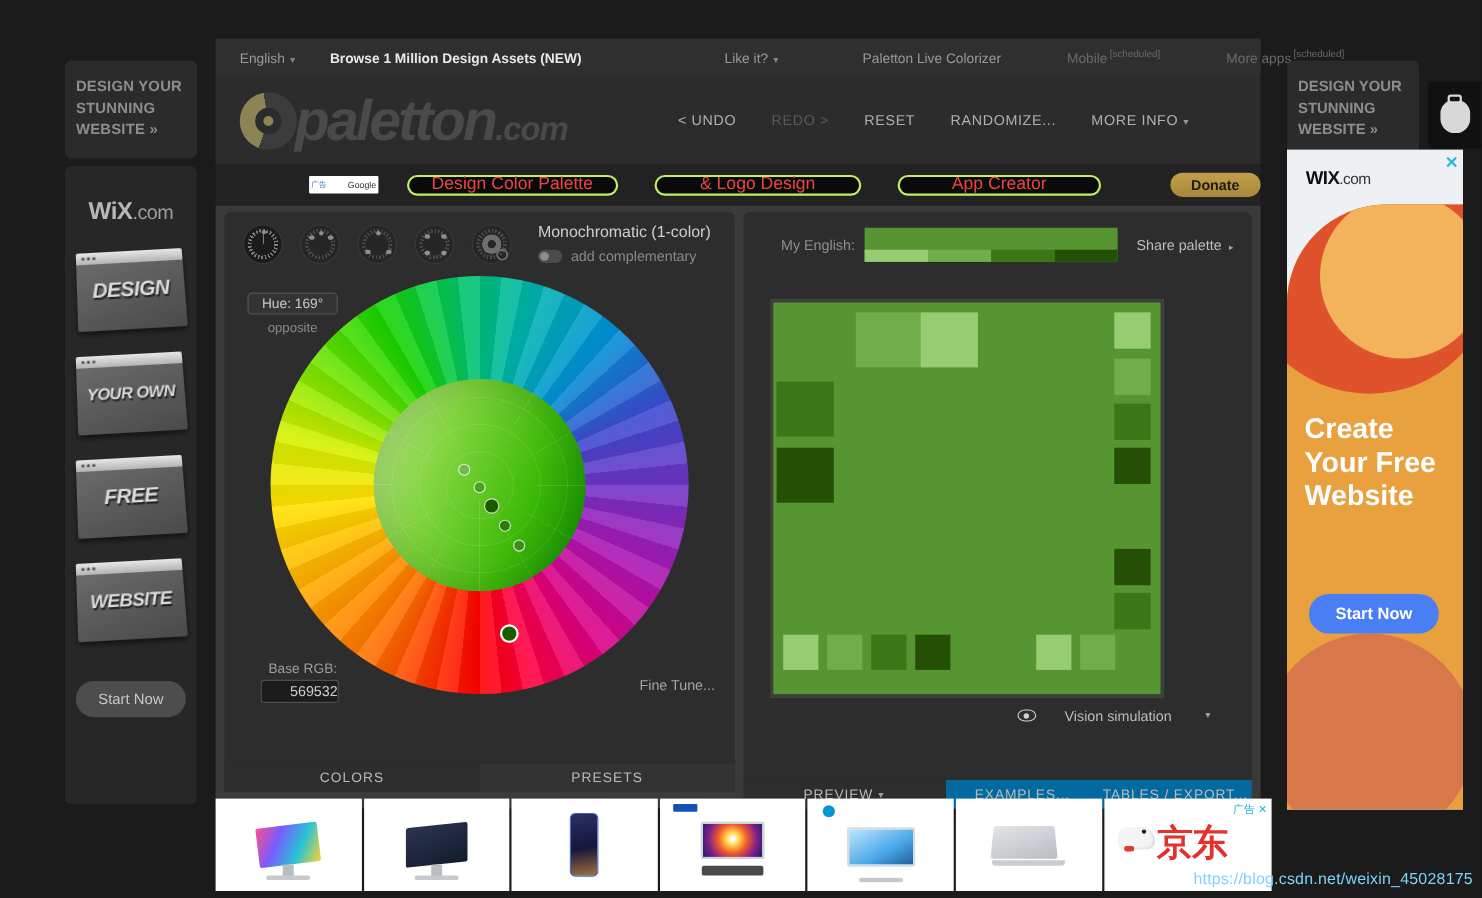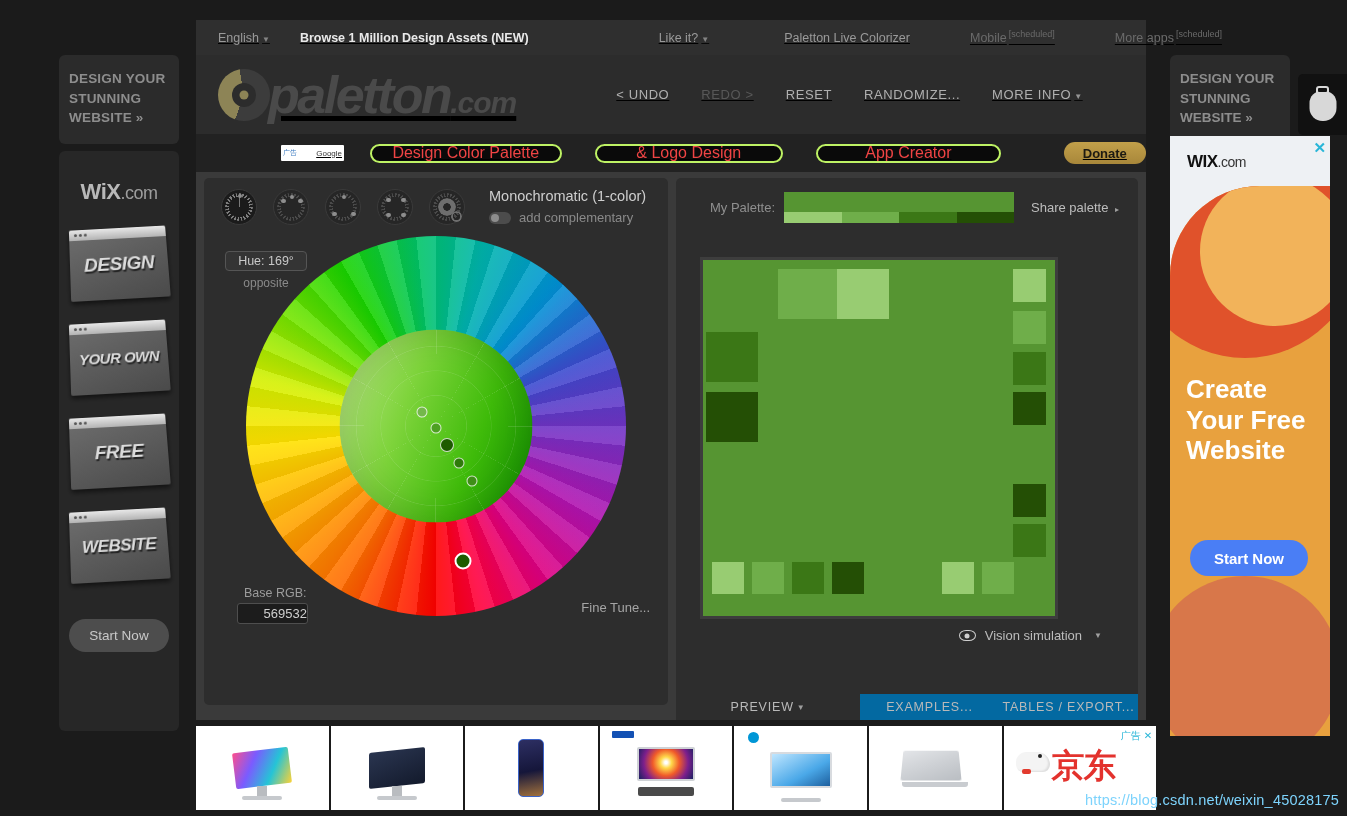--- a/index.html
+++ b/index.html
@@ -52,7 +52,7 @@
   }
 
   
-  .app { position:absolute; left:196px; top:20px; width:950px; height:541px;text-decoration:underline; }
+  .app { position:absolute; left:196px; top:35px; width:950px; height:541px; }
 
   .topnav {
     height:35px; background:#2f2f2f; display:flex; align-items:center;

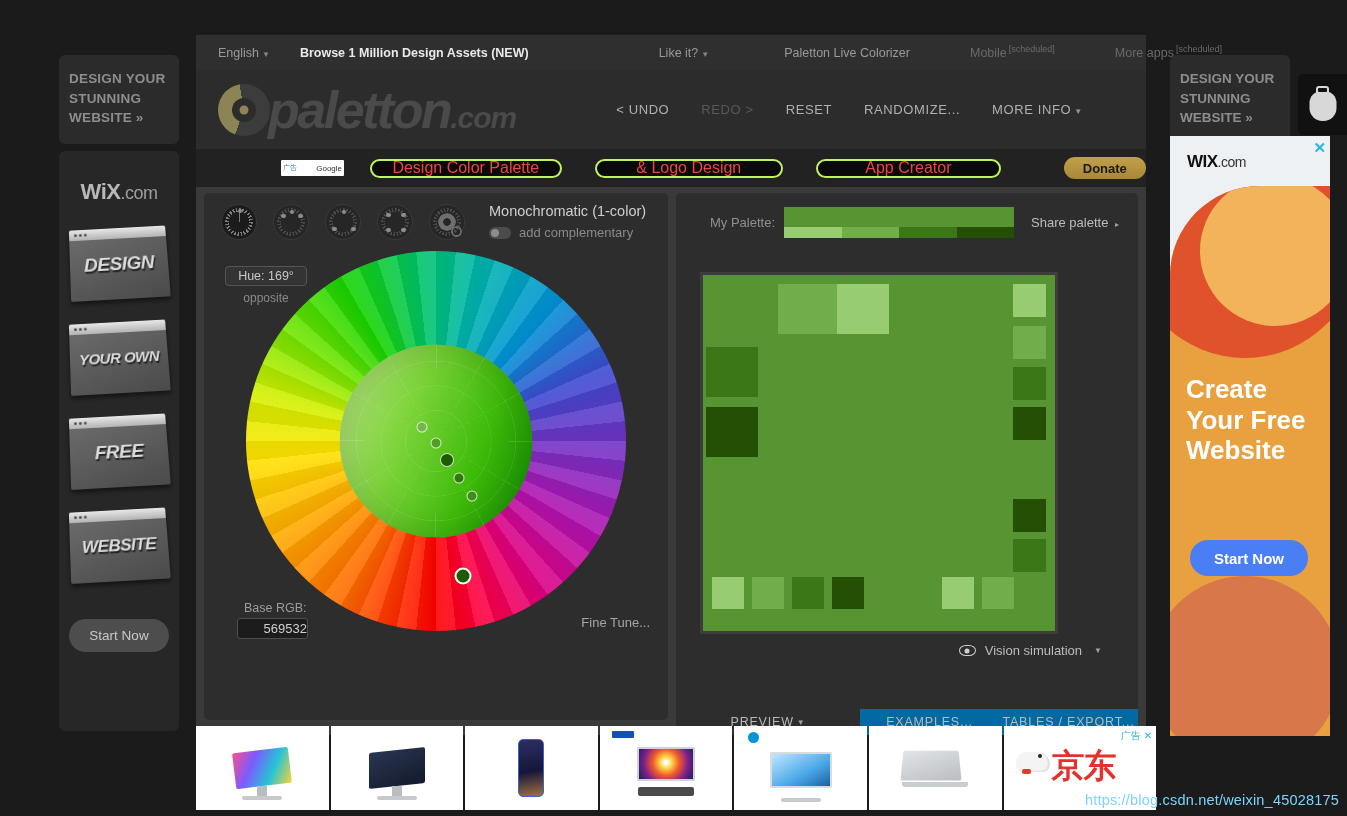--- a/index.html
+++ b/index.html
@@ -504,7 +504,7 @@
 
       <div class="panel-right">
         <div class="mypal-row">
-          <div class="mypal-lbl">My Palette:</div>
+          <div class="mypal-lbl">My English:</div>
           <div class="mypal">
             <div class="main" id="pal-main" style="background: rgb(86, 149, 50);"></div>
             <div class="strip" id="pal-strip">

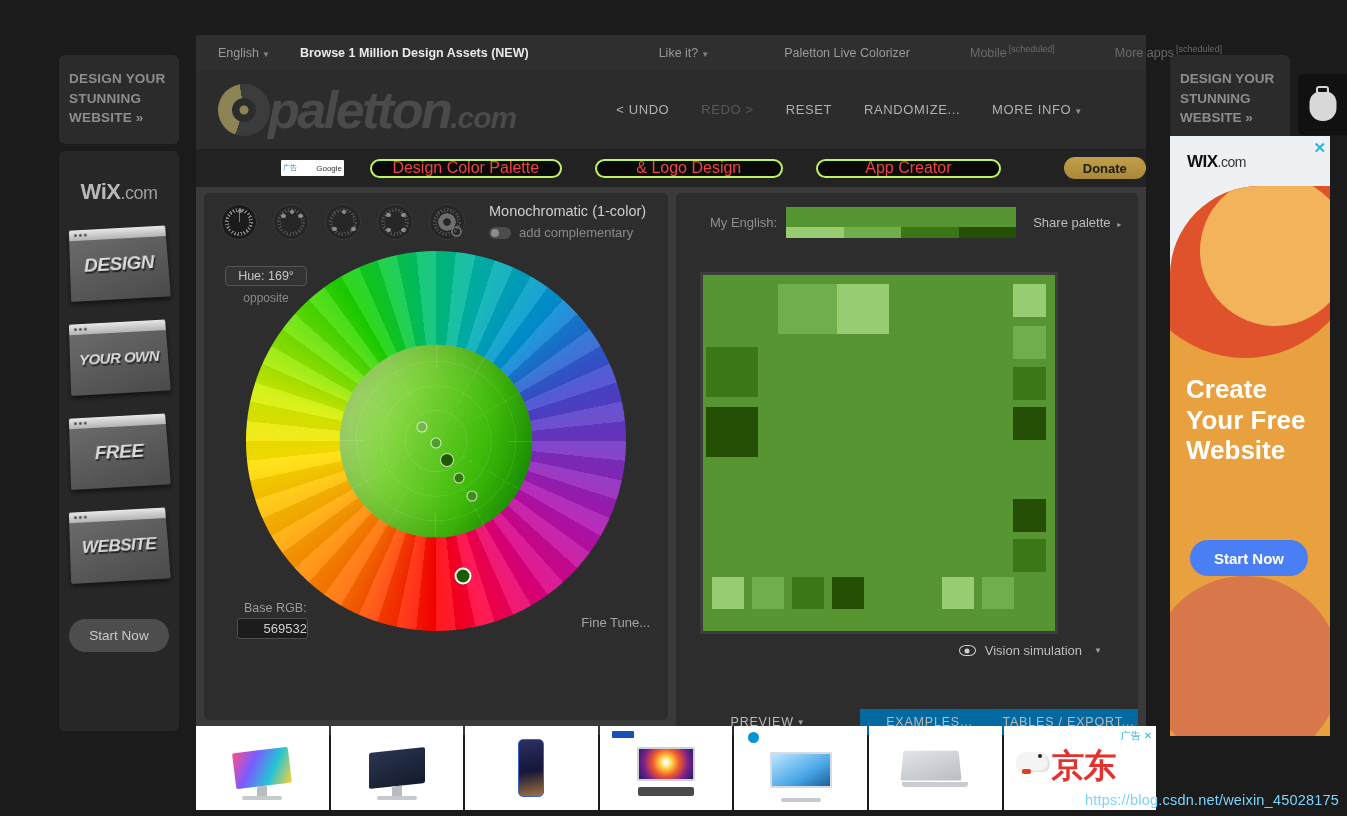--- a/index.html
+++ b/index.html
@@ -252,7 +252,7 @@
 
   .vision-row {
     position:absolute; right:36px; top:450px; display:flex; align-items:center;
-    gap:9px; color:#bcbcbc; font-size:13px; cursor:pointer;
+    gap:26px; color:#bcbcbc; font-size:13px; cursor:pointer;
   }
   .eye {
     width:17px; height:11px; border:1.6px solid #d0d0d0; border-radius:50% 50% 50% 50%/60% 60% 60% 60%;

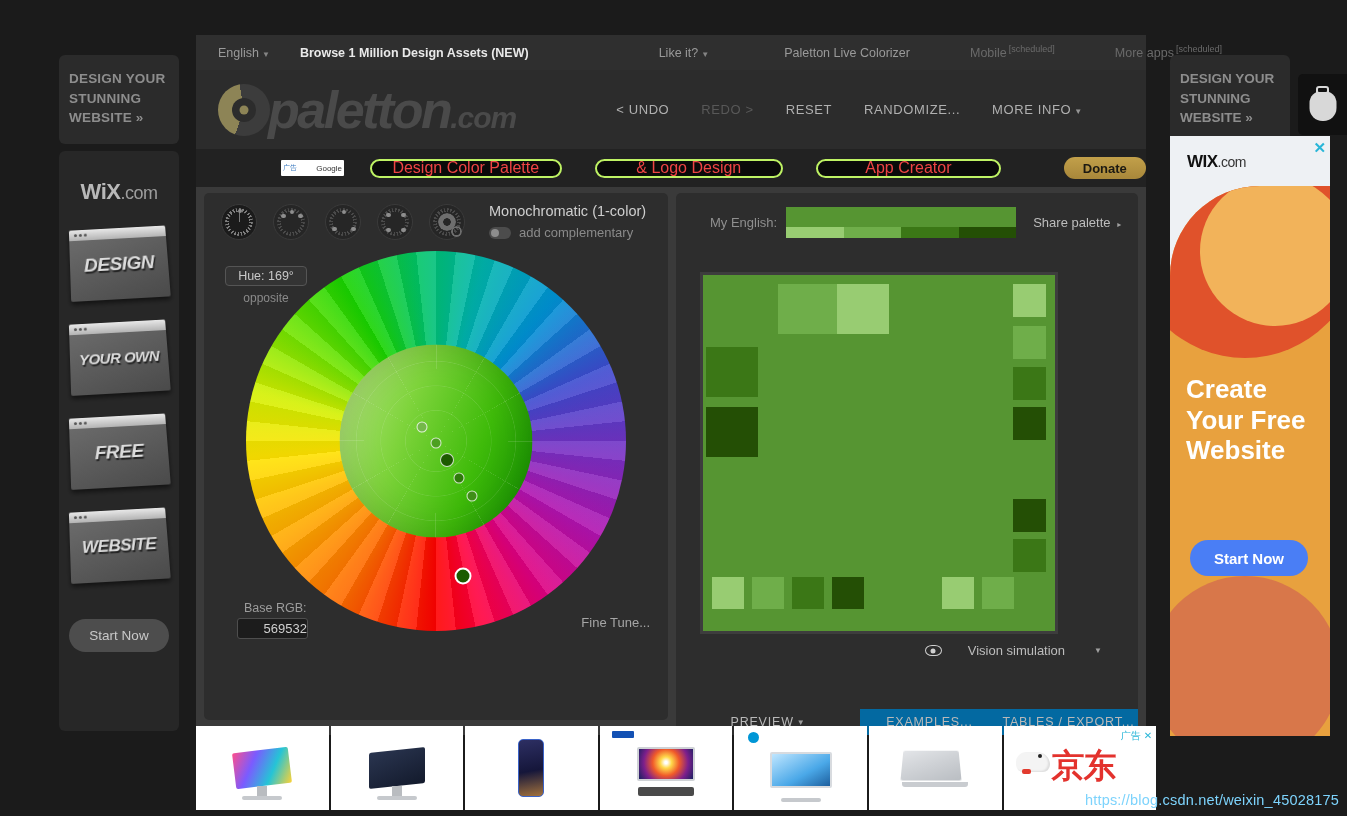--- a/index.html
+++ b/index.html
@@ -500,6 +500,10 @@
         <div class="baseRGB-box">569532</div>
         <div class="finetune">Fine Tune...</div>
 
+        <div class="panel-tabs">
+          <div class="panel-tab sel">COLORS</div>
+          <div class="panel-tab unsel">PRESETS</div>
+        </div>
       </div>
 
       <div class="panel-right">

